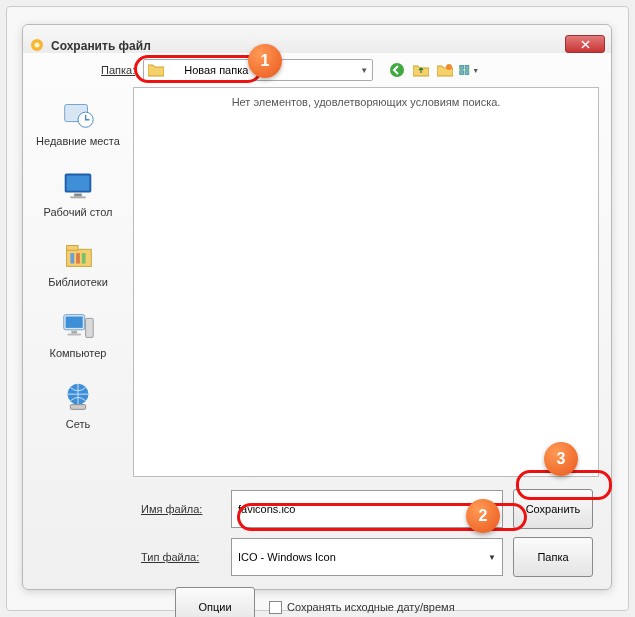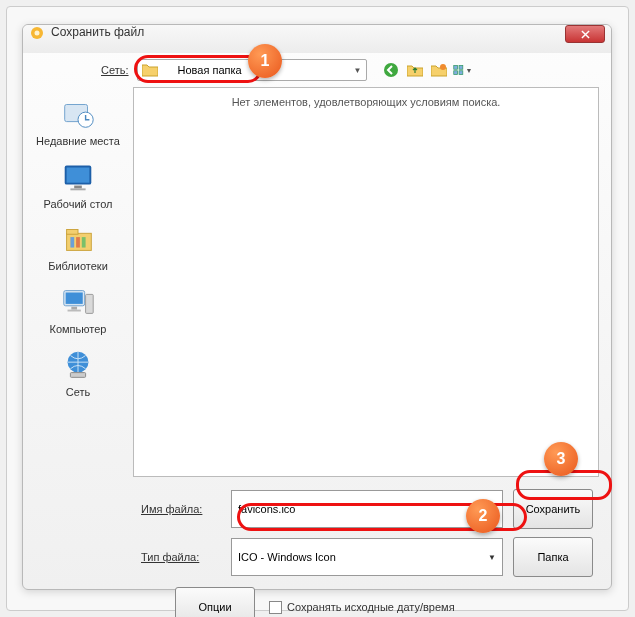--- a/index.html
+++ b/index.html
@@ -6,7 +6,7 @@
 body { background: #f0f0f0; width: 635px; height: 617px; position: relative; }
 .outer-border { position: absolute; inset: 6px; border: 1px solid #ccc; border-radius: 4px; background: #f8f8f8; }
 .dialog { position: absolute; left: 22px; top: 24px; width: 590px; height: 566px; background: linear-gradient(#fdfdfd, #f0f0f0); border: 1px solid #b8b8b8; border-radius: 6px; box-shadow: 0 2px 8px rgba(0,0,0,0.15); }
-.titlebar { height: 28px; display: flex; align-items: flex-start; padding: 0 6px; background: linear-gradient(#f8f8f8, #ececec); border-radius: 6px 6px 0 0; }
+.titlebar { height: 28px; display: flex; align-items: flex-end; padding: 0 6px; background: linear-gradient(#f8f8f8, #ececec); border-radius: 6px 6px 0 0; font-weight: bold; }
 .app-icon { width: 16px; height: 16px; margin-right: 6px; }
 .title-text { font-size: 12px; color: #333; flex: 1; }
 .close-btn { width: 40px; height: 18px; background: linear-gradient(#e37a7a, #c83434); border: 1px solid #933; border-radius: 3px; display: flex; align-items: center; justify-content: center; color: #fff; font-size: 10px; cursor: pointer; }

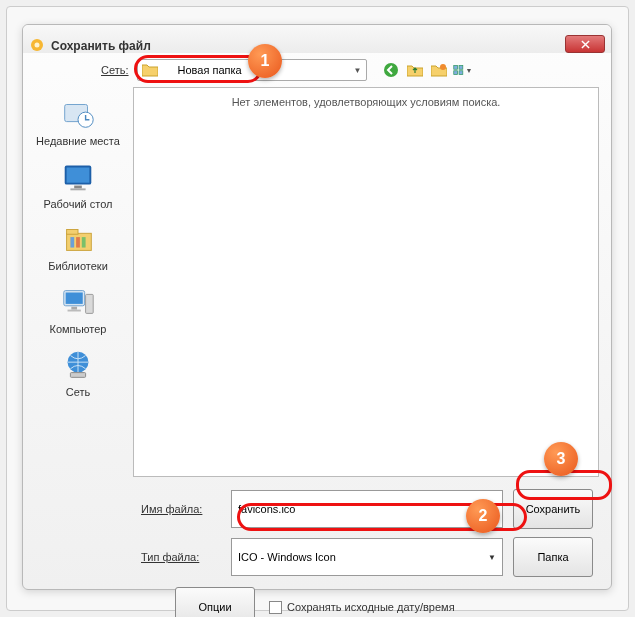--- a/index.html
+++ b/index.html
@@ -56,7 +56,7 @@
   </div>
 
   <div class="topbar">
-    <span class="folder-label">Сеть:</span>
+    <span class="folder-label">Папка:</span>
     <div class="folder-combo">
       <svg width="16" height="14" viewBox="0 0 16 14">
           <path d="M0 2 h5 l2 2 h9 v9 h-16 z" fill="#f6d06b" stroke="#caa32e"></path>

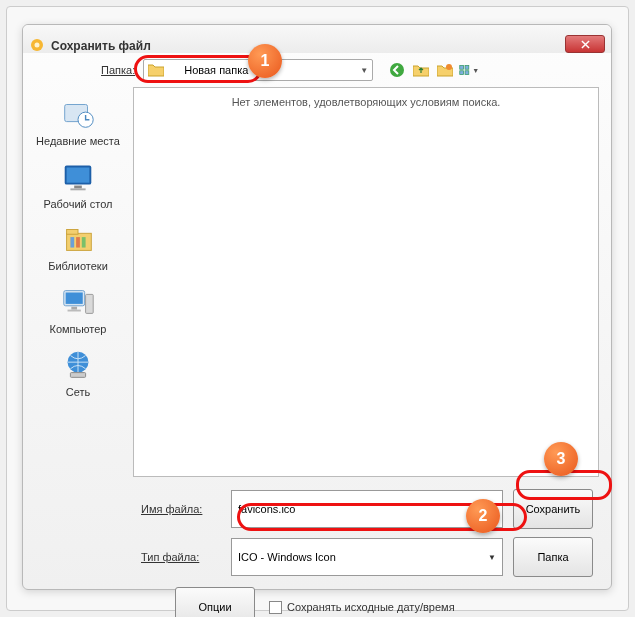--- a/index.html
+++ b/index.html
@@ -17,7 +17,7 @@
 .nav-icons { display: flex; gap: 4px; margin-left: 6px; }
 .nav-btn { width: 20px; height: 20px; display: flex; align-items: center; justify-content: center; cursor: pointer; }
 .body-area { display: flex; height: 390px; }
-.sidebar { width: 110px; display: flex; flex-direction: column; align-items: center; padding-top: 8px; gap: 10px; }
+.sidebar { width: 110px; display: flex; flex-direction: column; align-items: center; padding-top: 8px; gap: 18px; }
 .place { display: flex; flex-direction: column; align-items: center; width: 90px; cursor: pointer; }
 .place-icon { width: 38px; height: 38px; }
 .place-label { font-size: 11px; color: #333; text-align: center; margin-top: 2px; line-height: 1.15; }

